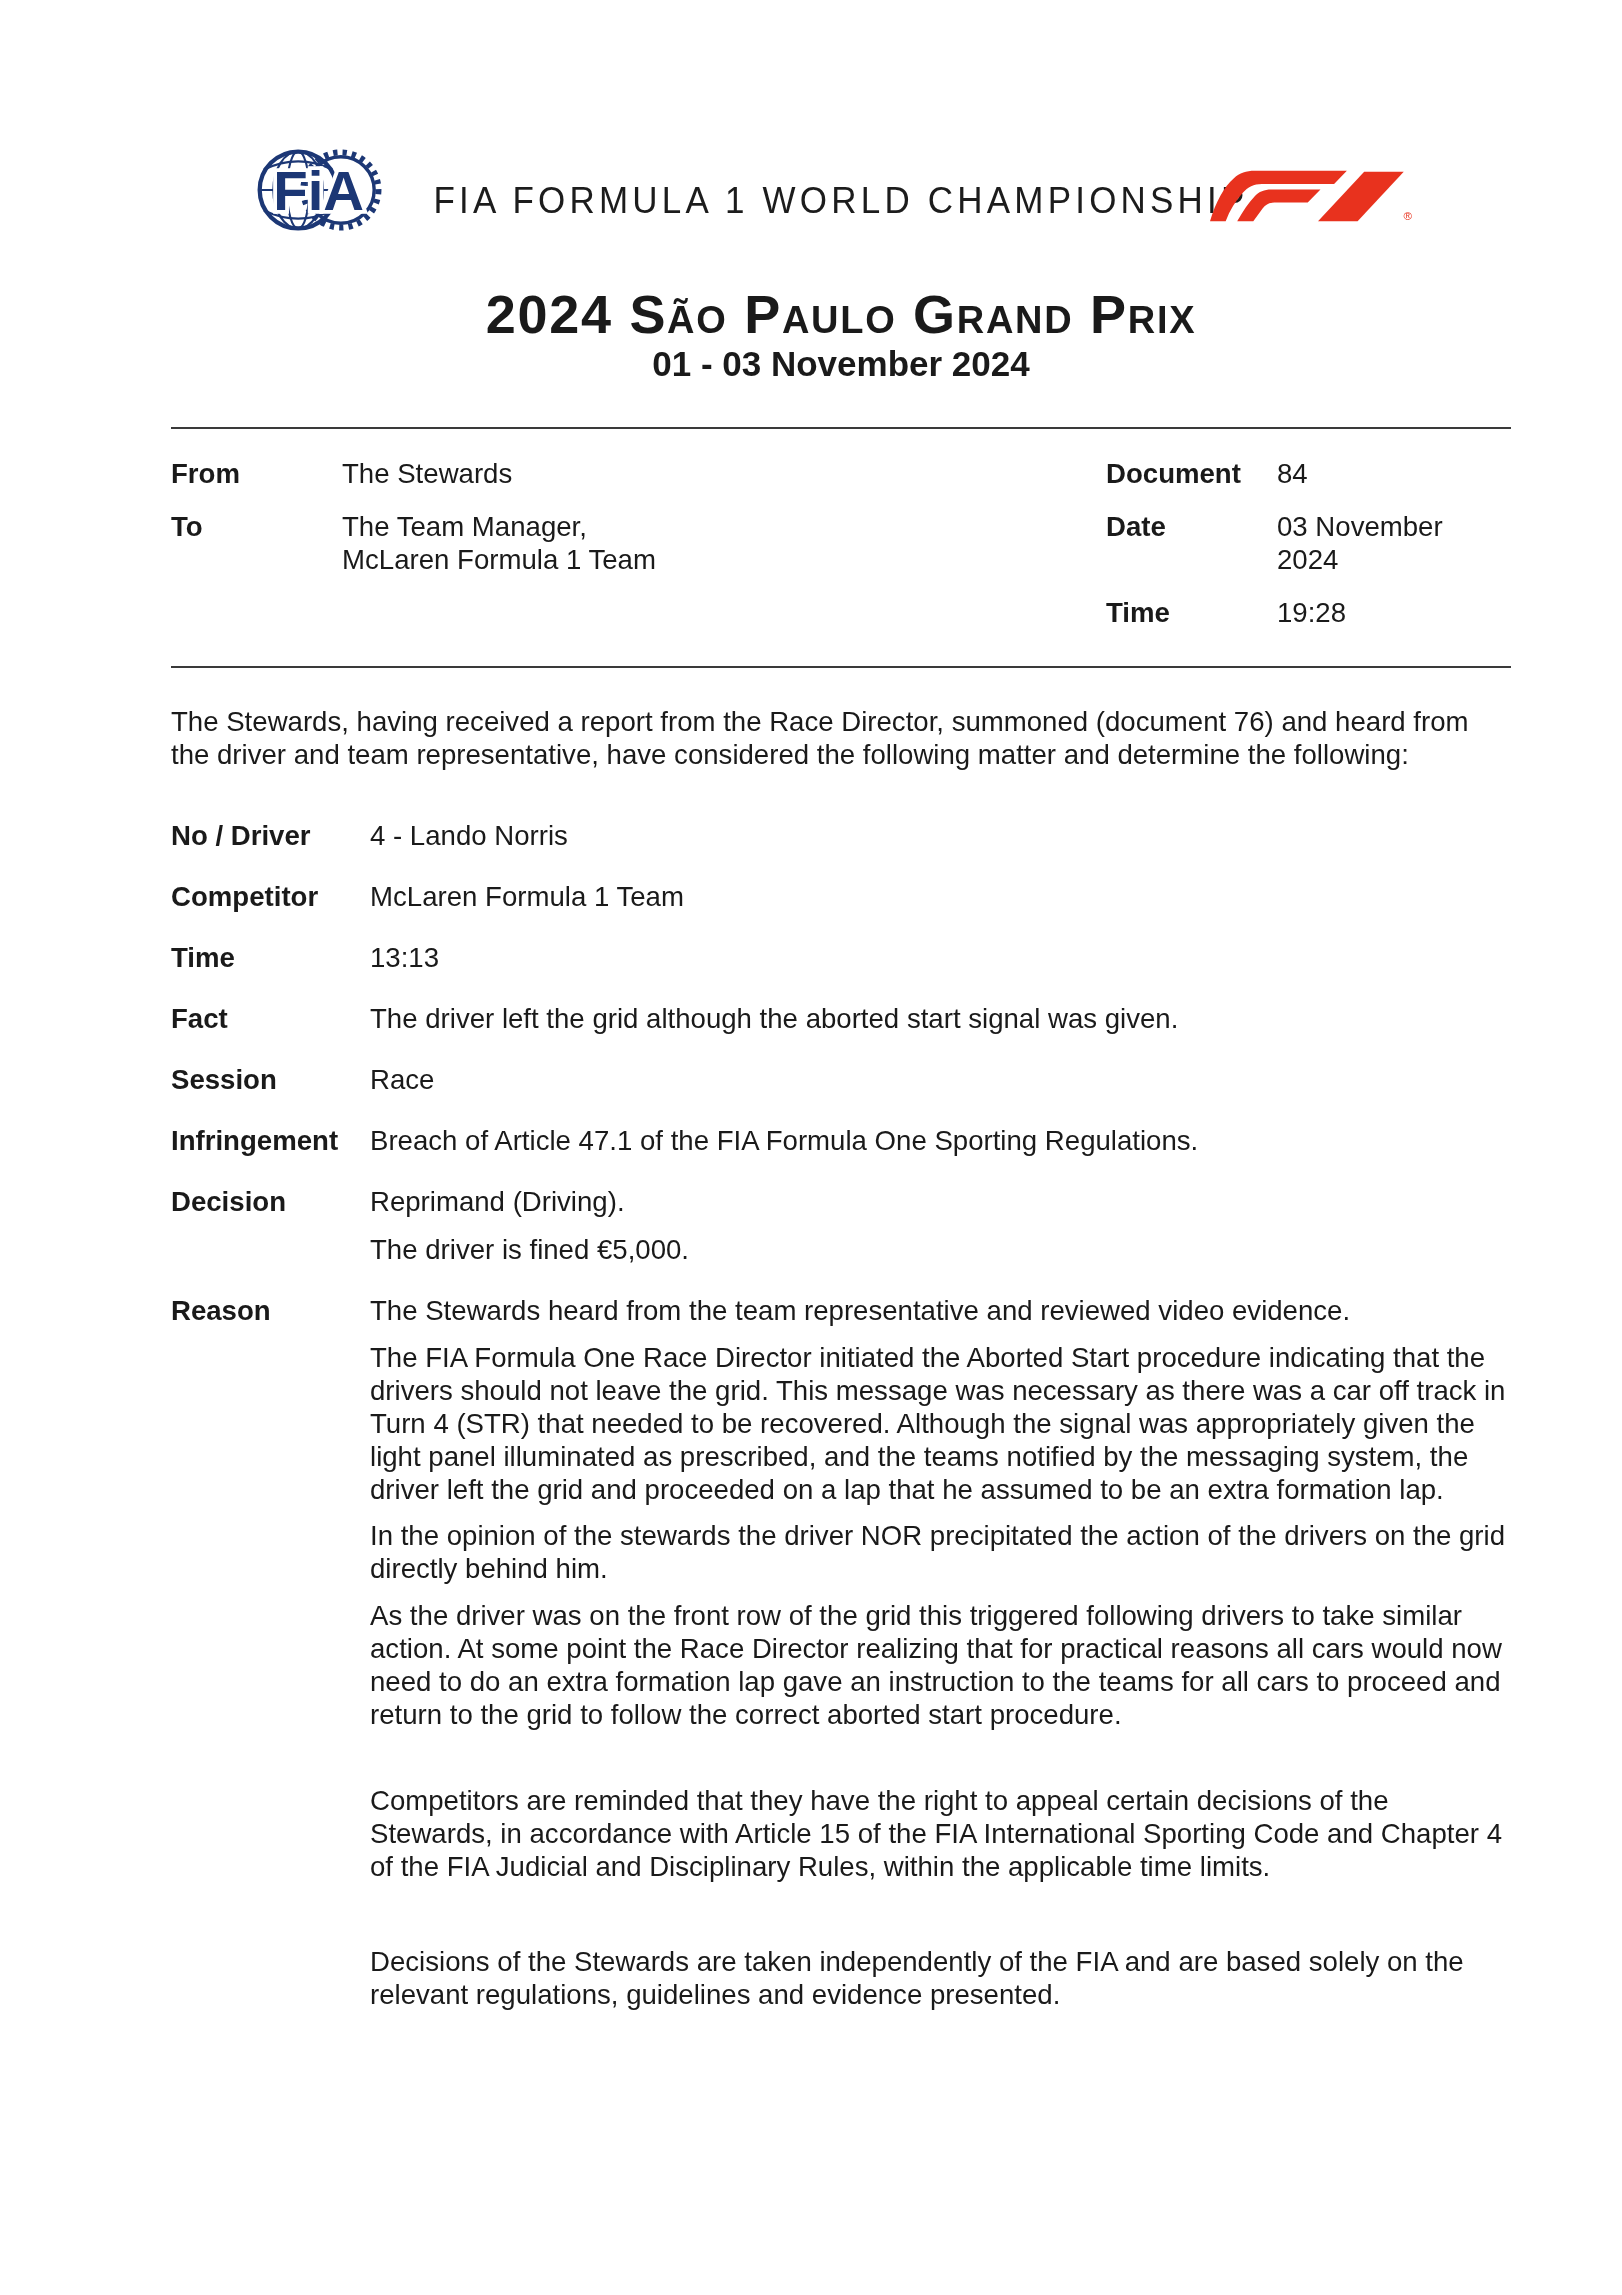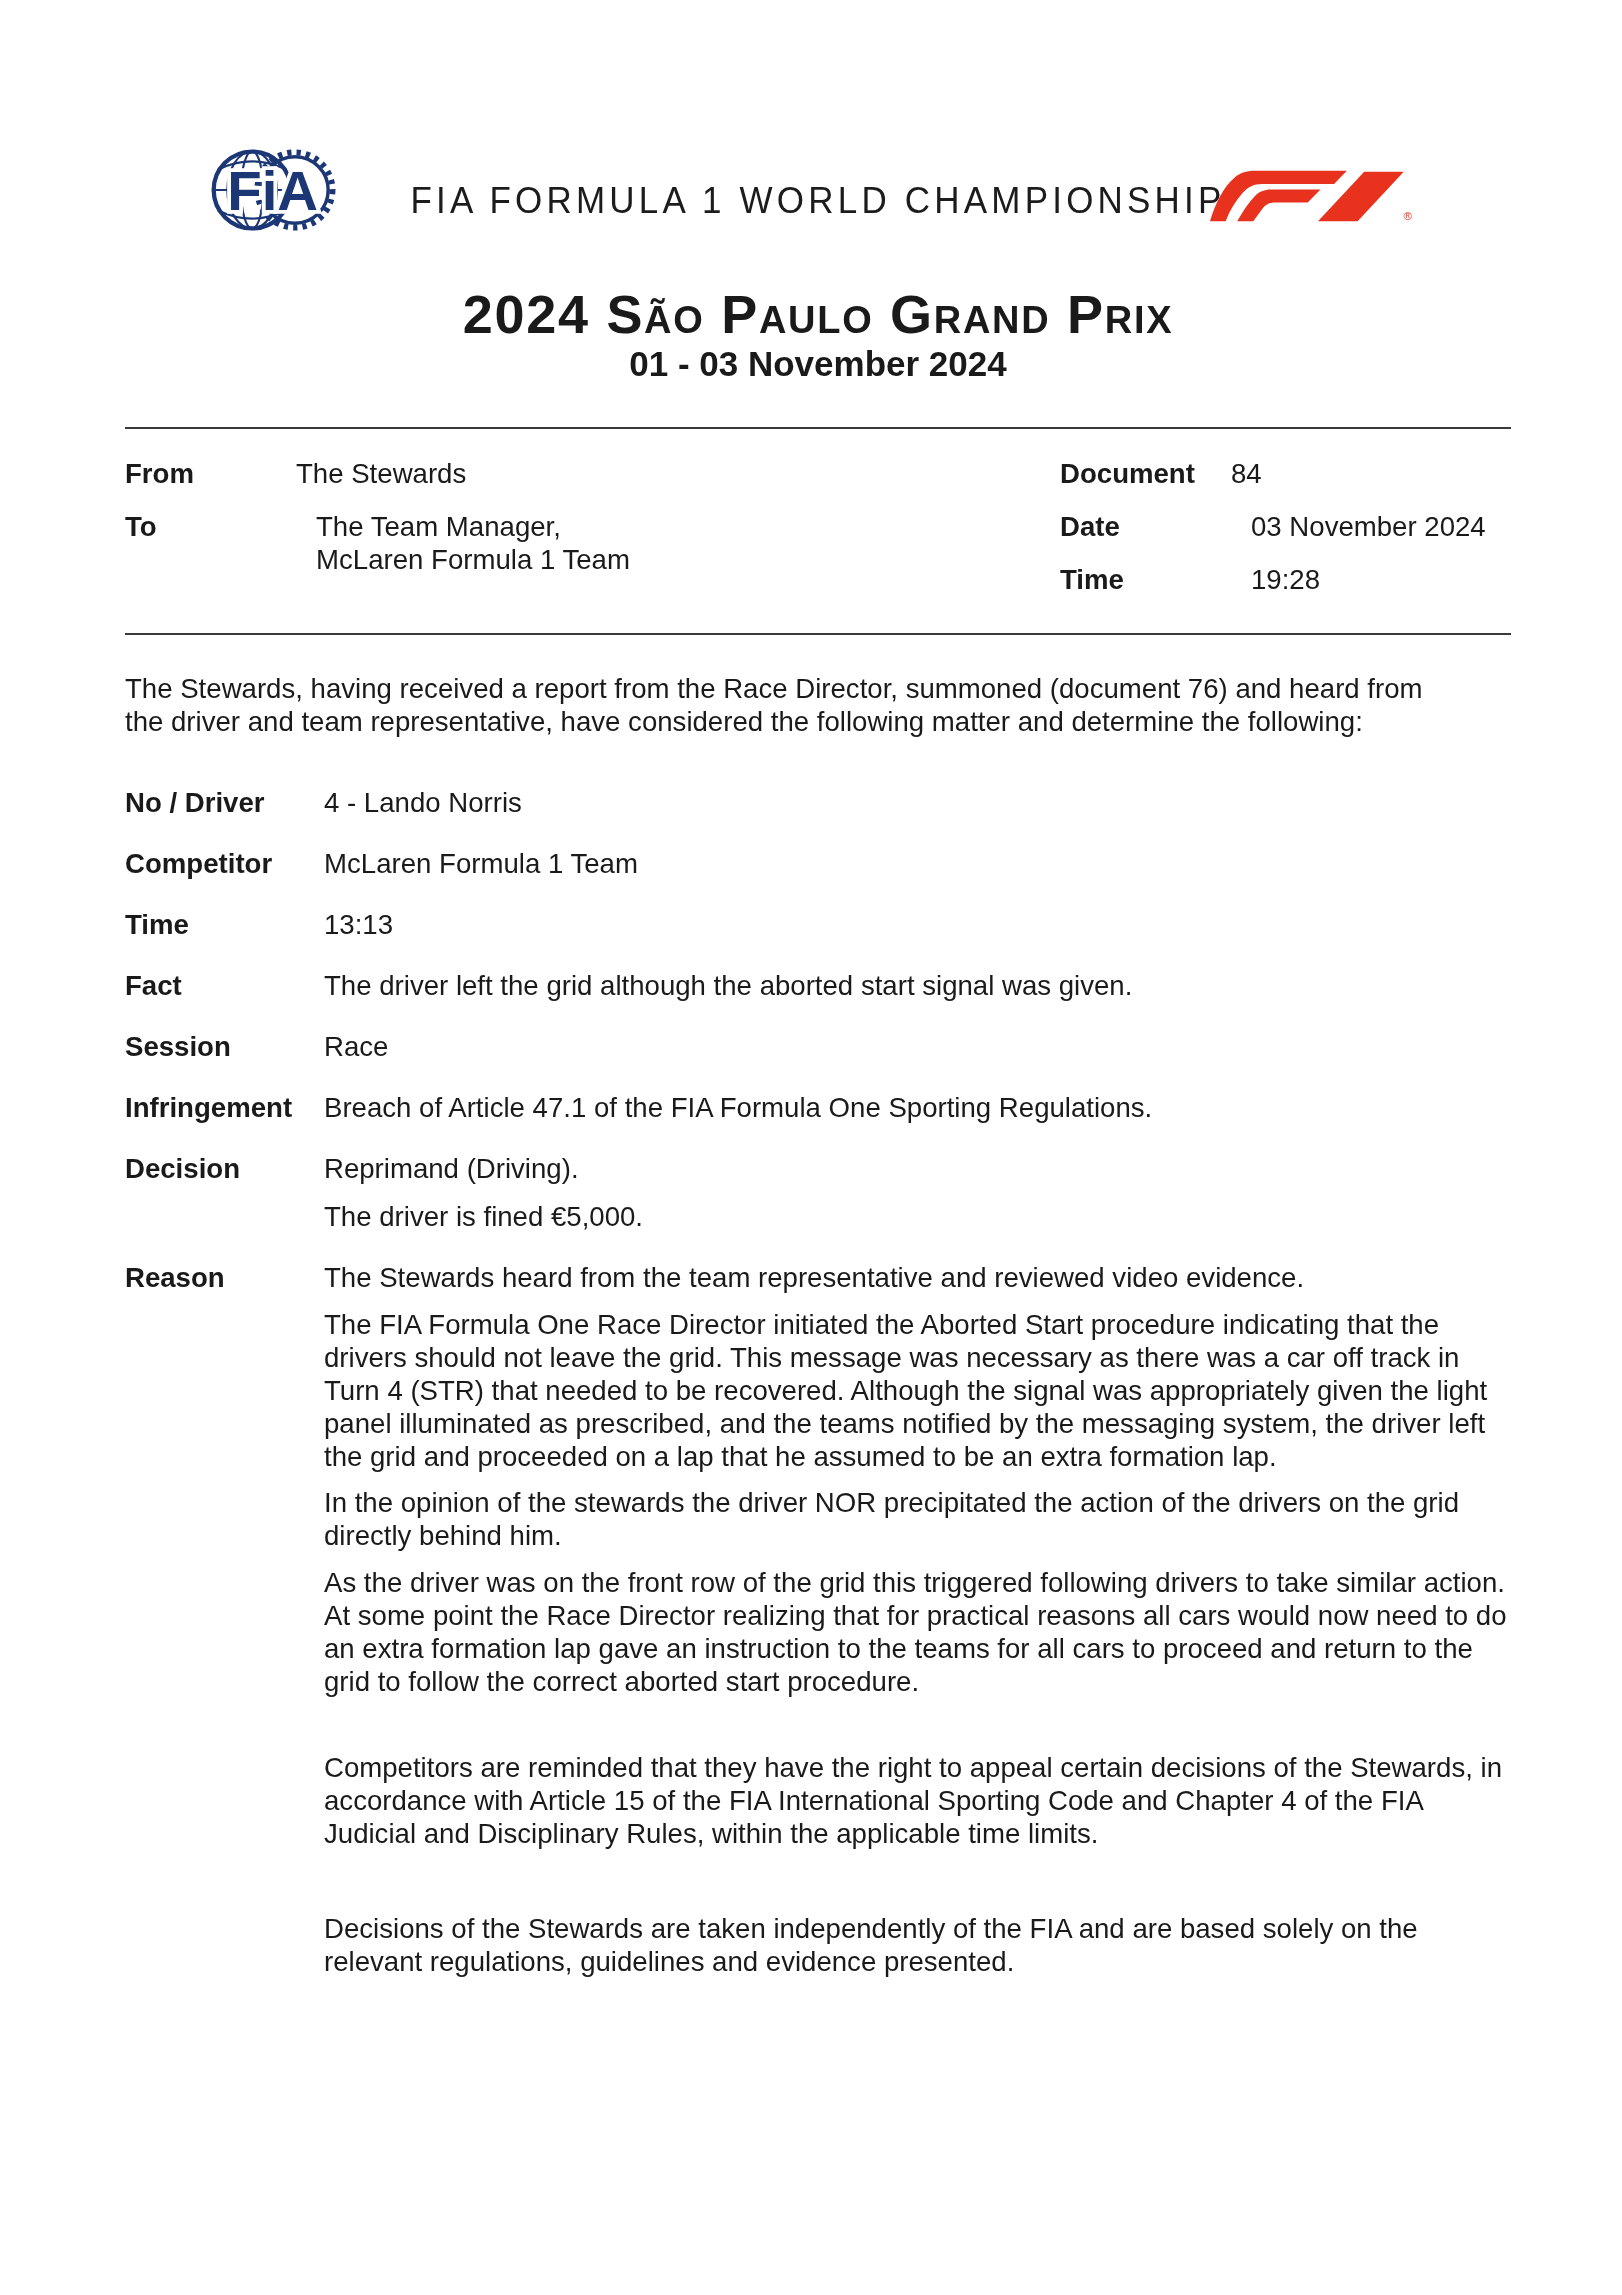--- a/index.html
+++ b/index.html
@@ -8,7 +8,7 @@
     font-family:"Liberation Sans", sans-serif; color:#1a1a1a;
     font-size:27.6px; position:relative; overflow:hidden;
   }
-  .content { padding:0 111px 0 125px; }
+  .content { padding:0 111px 0 125px;margin-left:46px; }
 
   
   .header { position:relative; margin-top:150px; height:96px; }

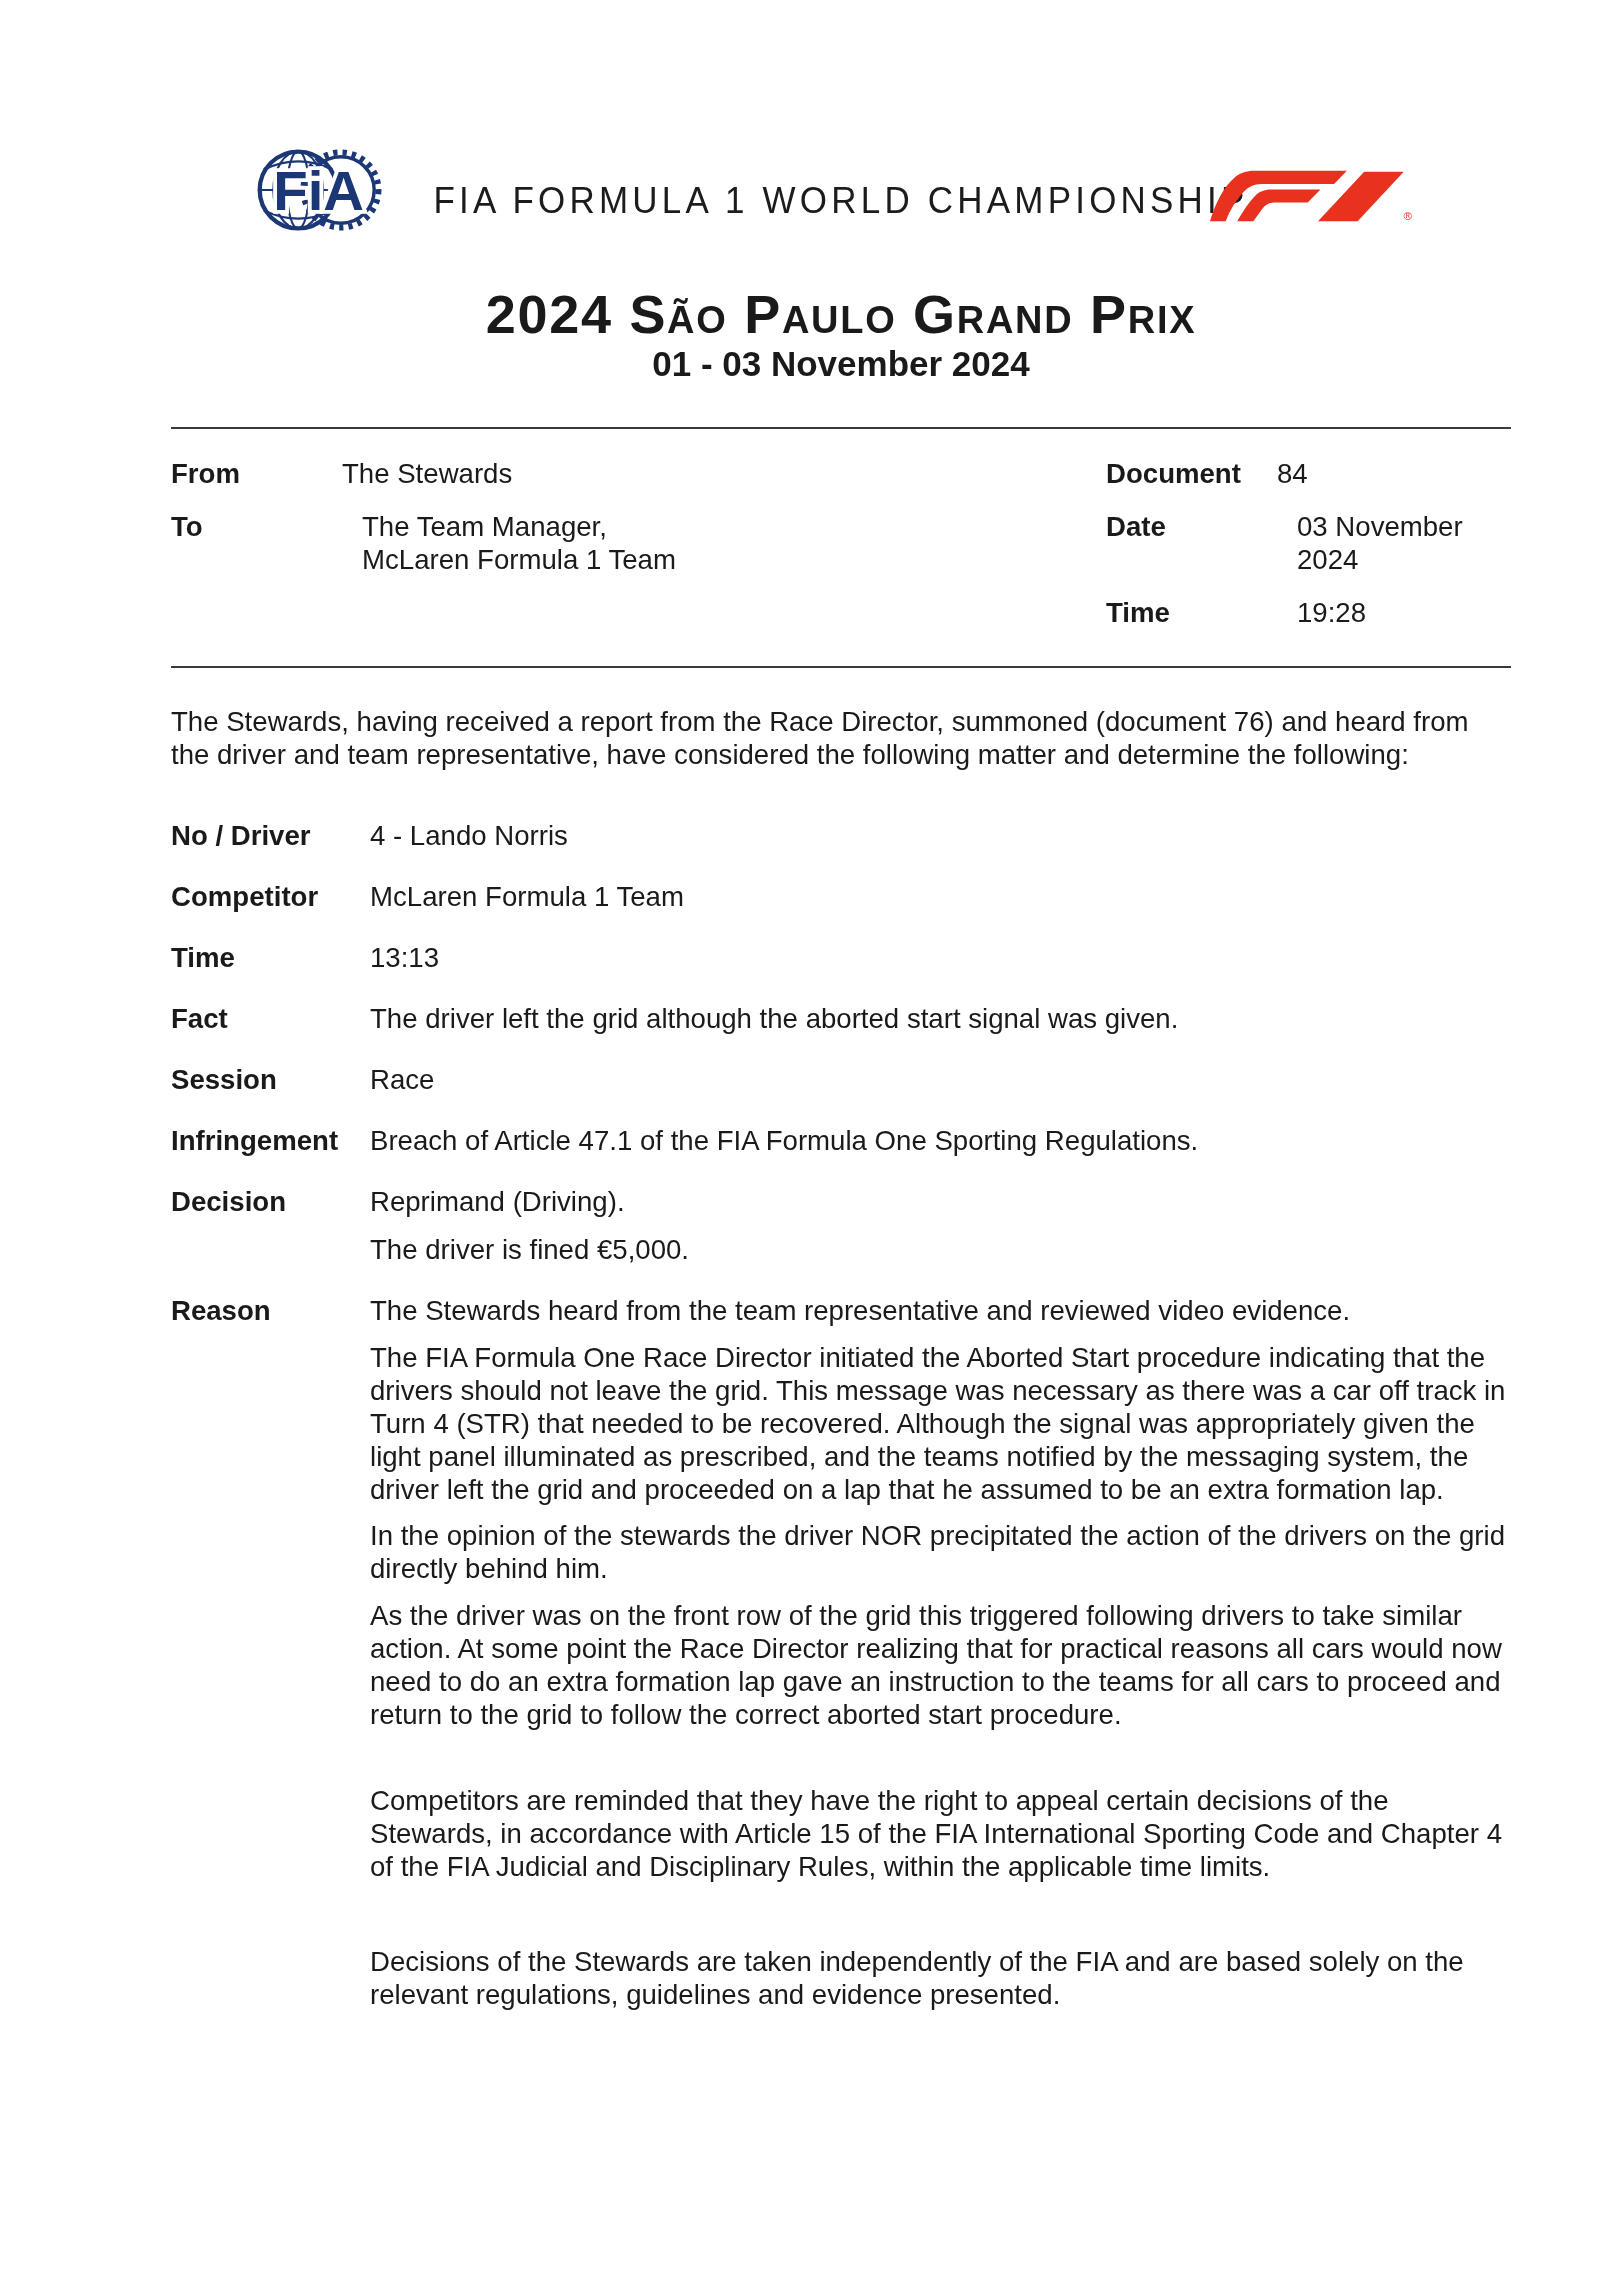--- a/index.html
+++ b/index.html
@@ -33,7 +33,7 @@
   .meta-left { width:935px; }
   .meta-right { flex:1; }
   .meta-row { display:grid; grid-template-columns:171px 1fr; line-height:33px; }
-  .meta-row + .meta-row { margin-top:20px;gap:20px; }
+  .meta-row + .meta-row { margin-top:20px; }
   .meta-label { font-weight:bold; }
 
   .intro { margin-top:37px; max-width:1336px; line-height:33px; }

